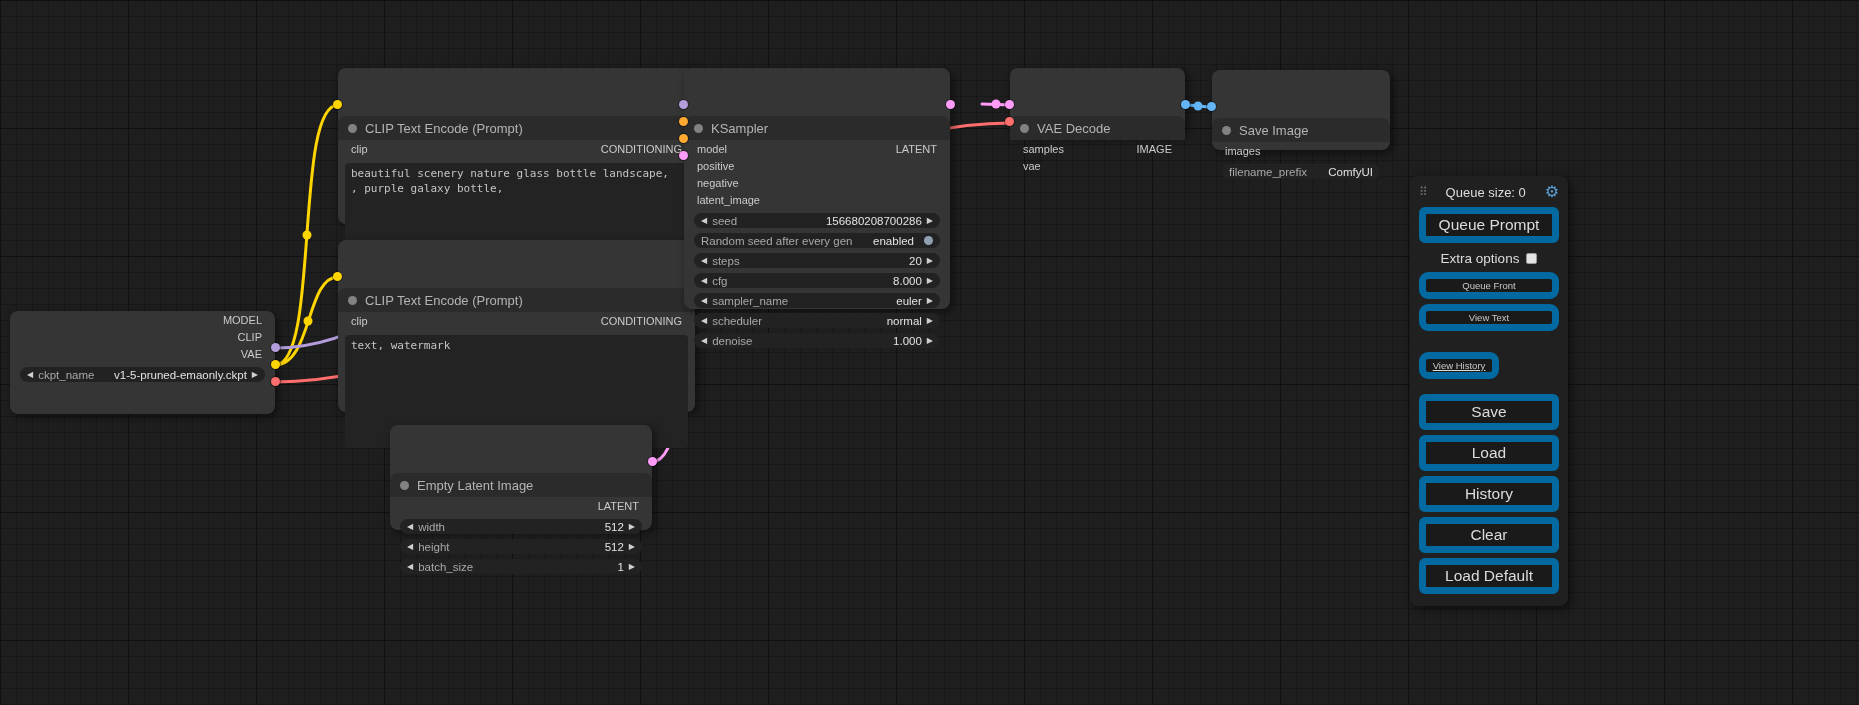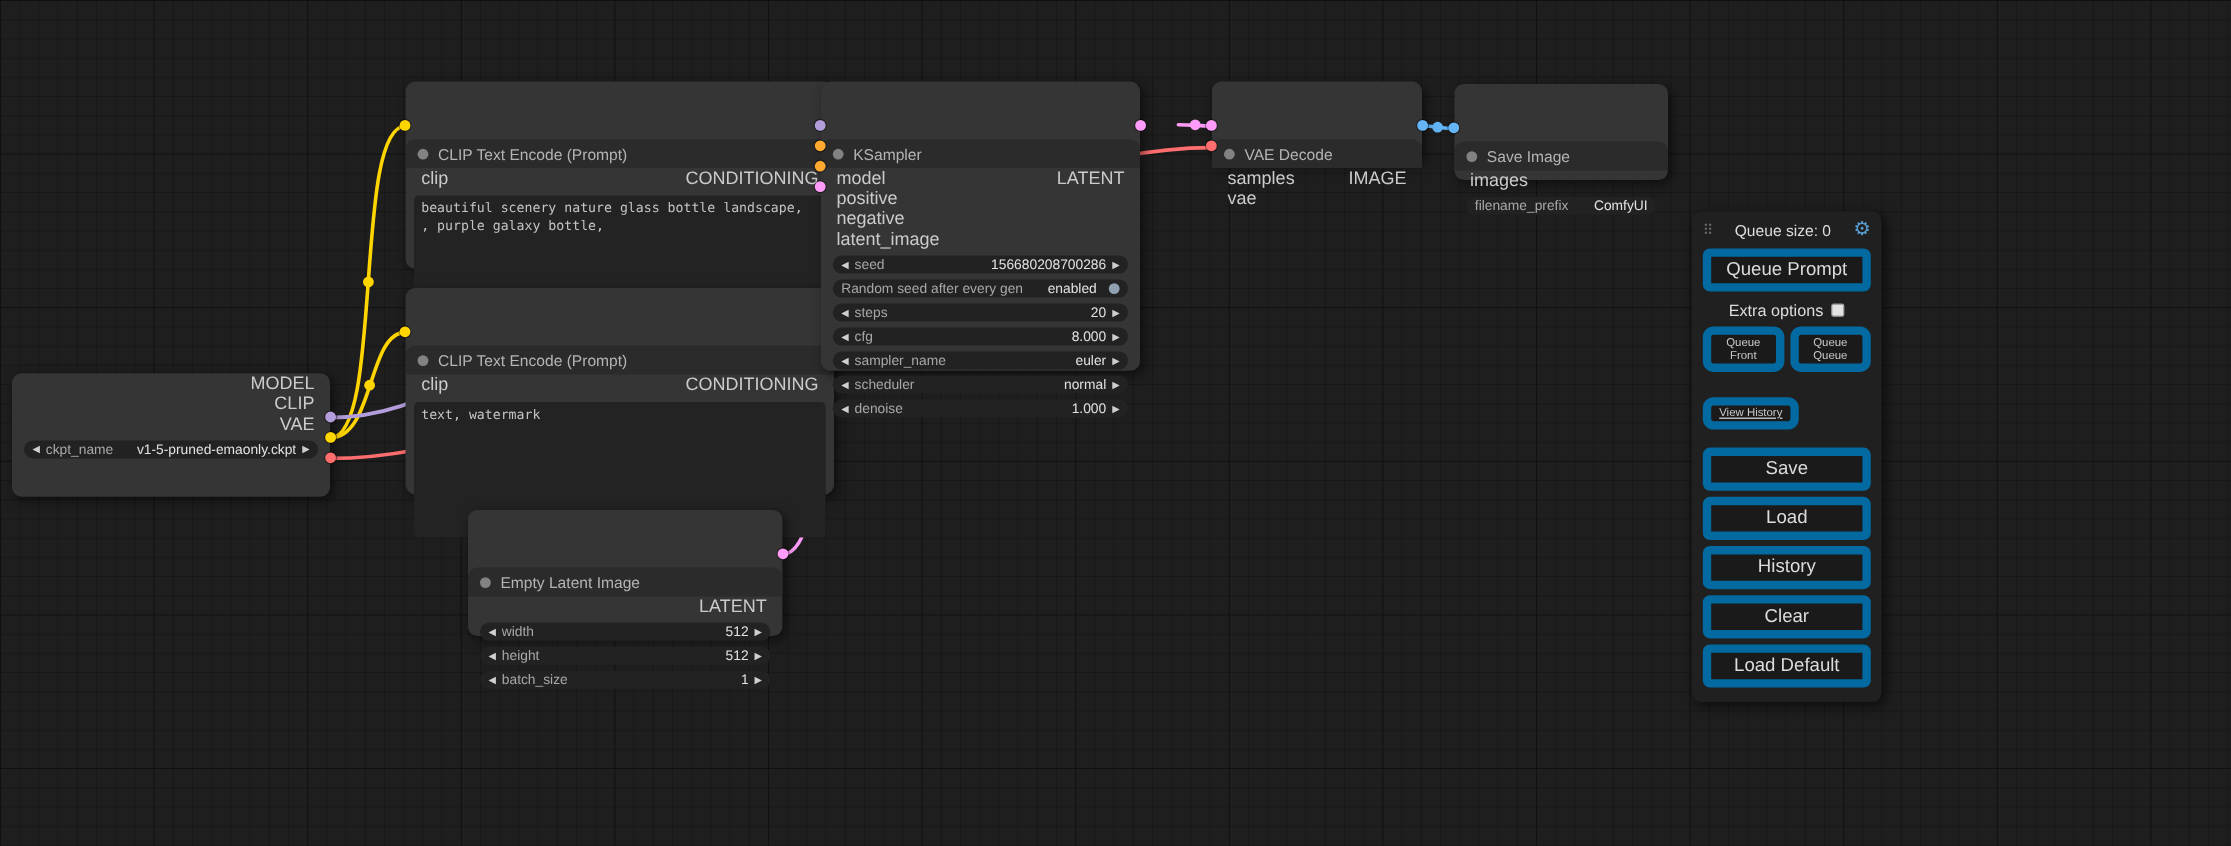--- a/index.html
+++ b/index.html
@@ -19,7 +19,7 @@
   .ntitle{height:24px;background:#2b2b2b;border-radius:8px 8px 0 0;display:flex;
     align-items:center;gap:8px;padding:0 10px;color:#b4b4b4;font-size:13px;margin-top:48px;}
   .tdot{width:9px;height:9px;border-radius:50%;background:#828282;flex:none;}
-  .srow{display:flex;align-items:center;height:17px;padding:0 13px;font-size:15px;color:#cbcbcb;}
+  .srow{display:flex;align-items:center;height:17px;padding:0 13px;font-size:11px;color:#cbcbcb;}
   .srow.between{justify-content:space-between;}
   .srow.right{justify-content:flex-end;}
   .pin{position:absolute;width:9px;height:9px;border-radius:50%;z-index:4;

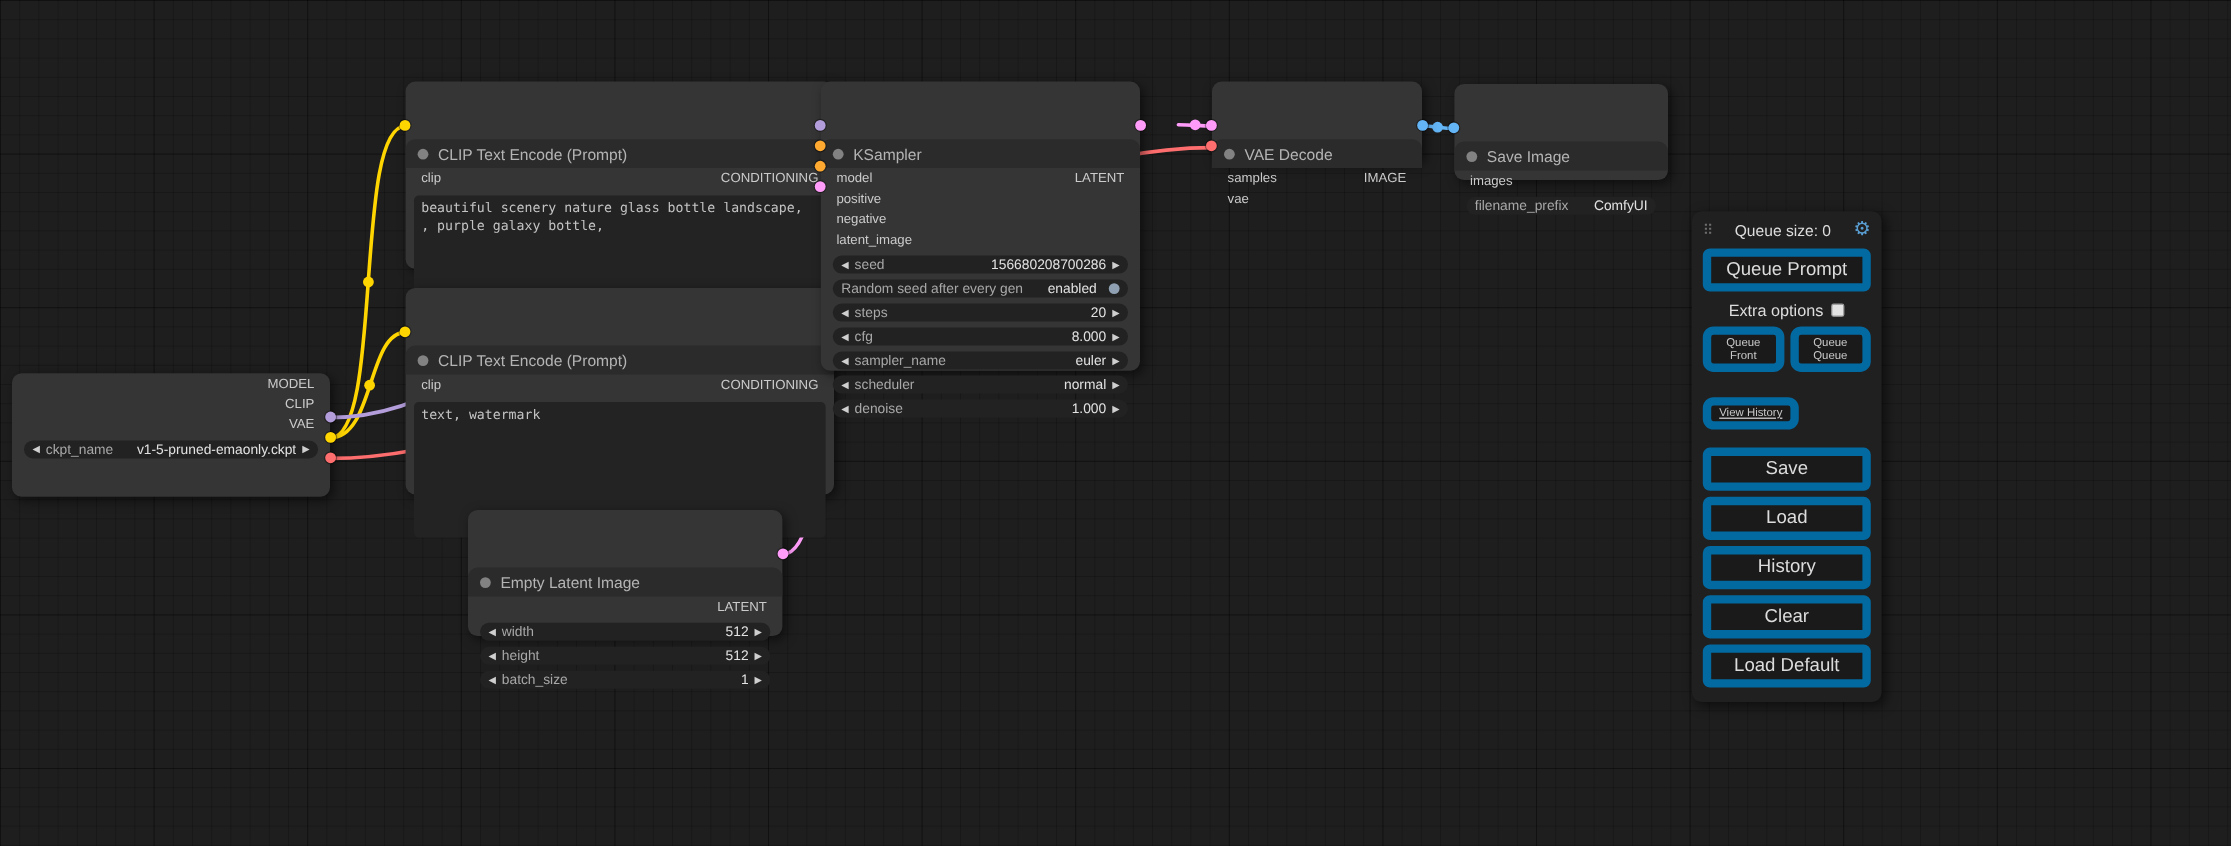--- a/index.html
+++ b/index.html
@@ -45,7 +45,7 @@
   .extra{display:flex;align-items:center;justify-content:center;gap:7px;font-size:13.5px;
     margin-top:7px;height:17px;}
   .checkbox{width:11px;height:11px;background:#e3e3e3;border:1px solid #9a9a9a;border-radius:2px;}
-  .smallrow{display:flex;gap:5px;margin-top:5px;}
+  .smallrow{display:flex;gap:5px;margin-top:5px;flex-direction:column;}
   .smallrow .btn-sm{flex:1;}
   .historyrow{display:flex;margin-top:21px;text-decoration:underline;}
   .historyrow .btn-sm{width:80px;}

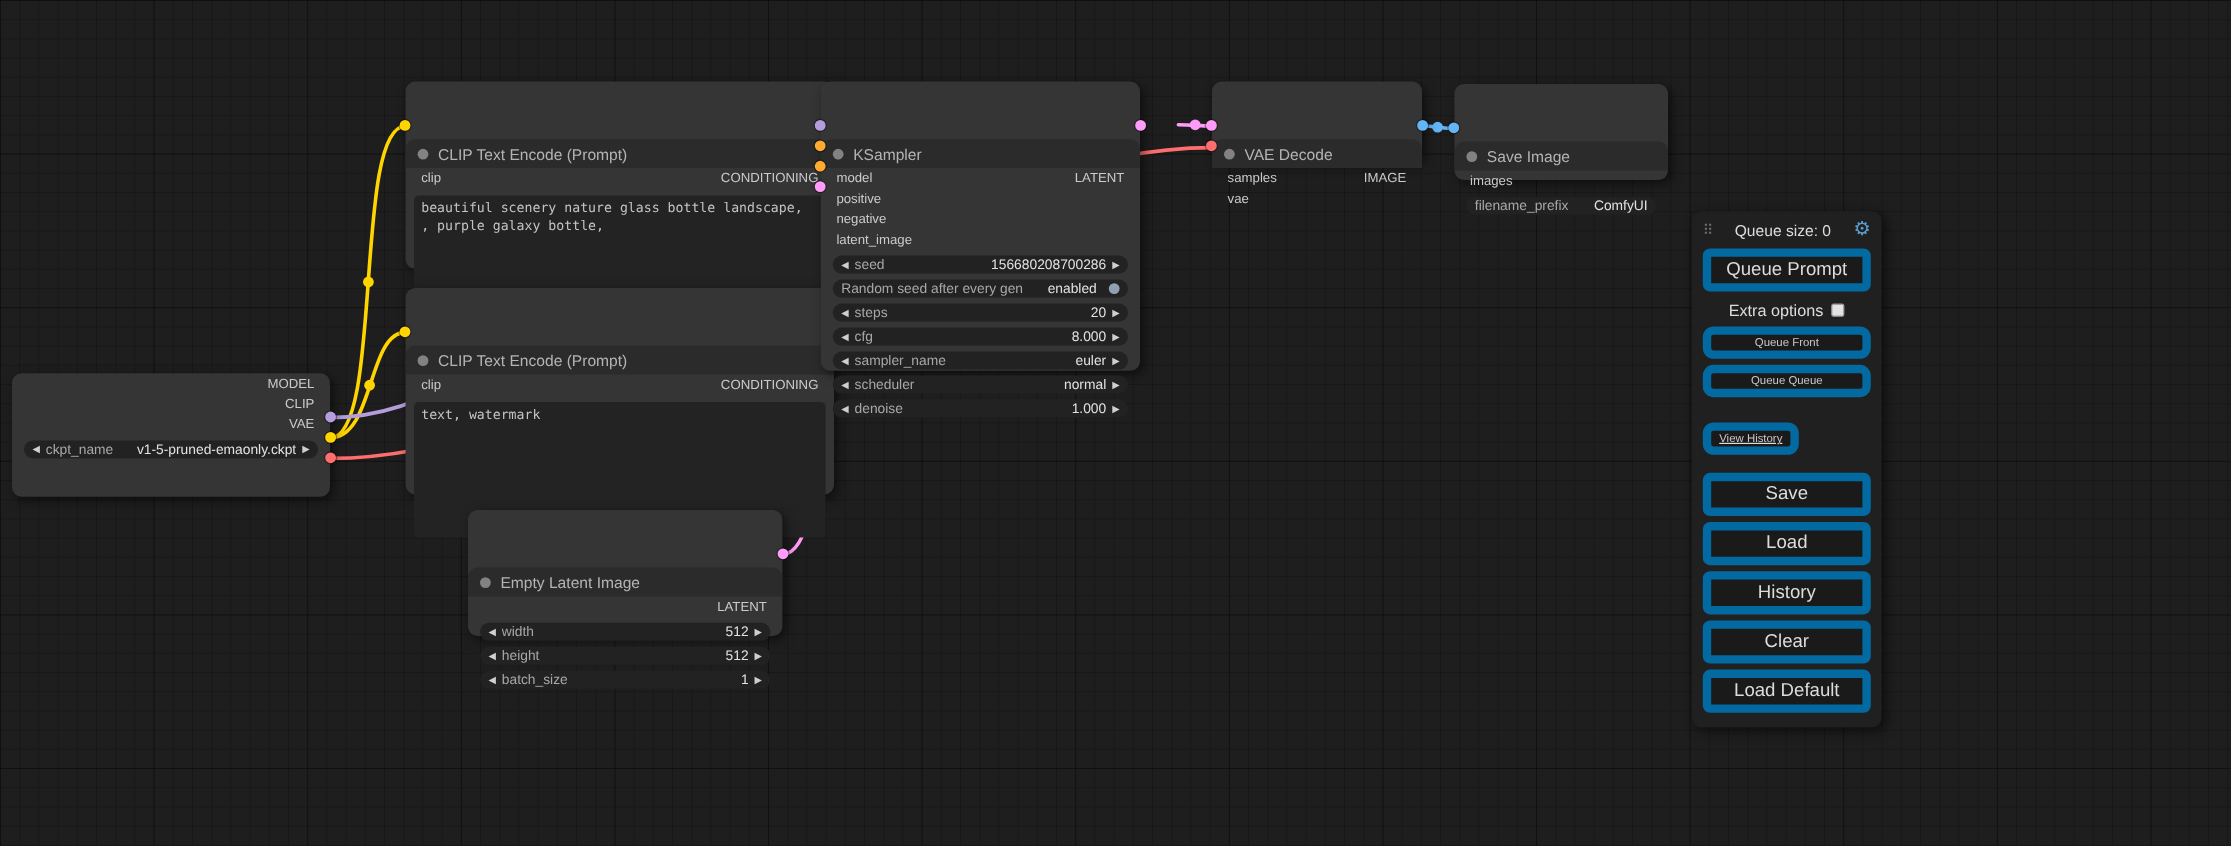--- a/index.html
+++ b/index.html
@@ -266,7 +266,7 @@
     </div>
     <div class="smallrow">
       <button class="btn btn-sm">Queue Front</button>
-      <button class="btn btn-sm">Queue Queue</button>
+      <button class="btn btn-sm">View Text</button>
     </div>
     <div class="historyrow">
       <button class="btn btn-sm">View History</button>

